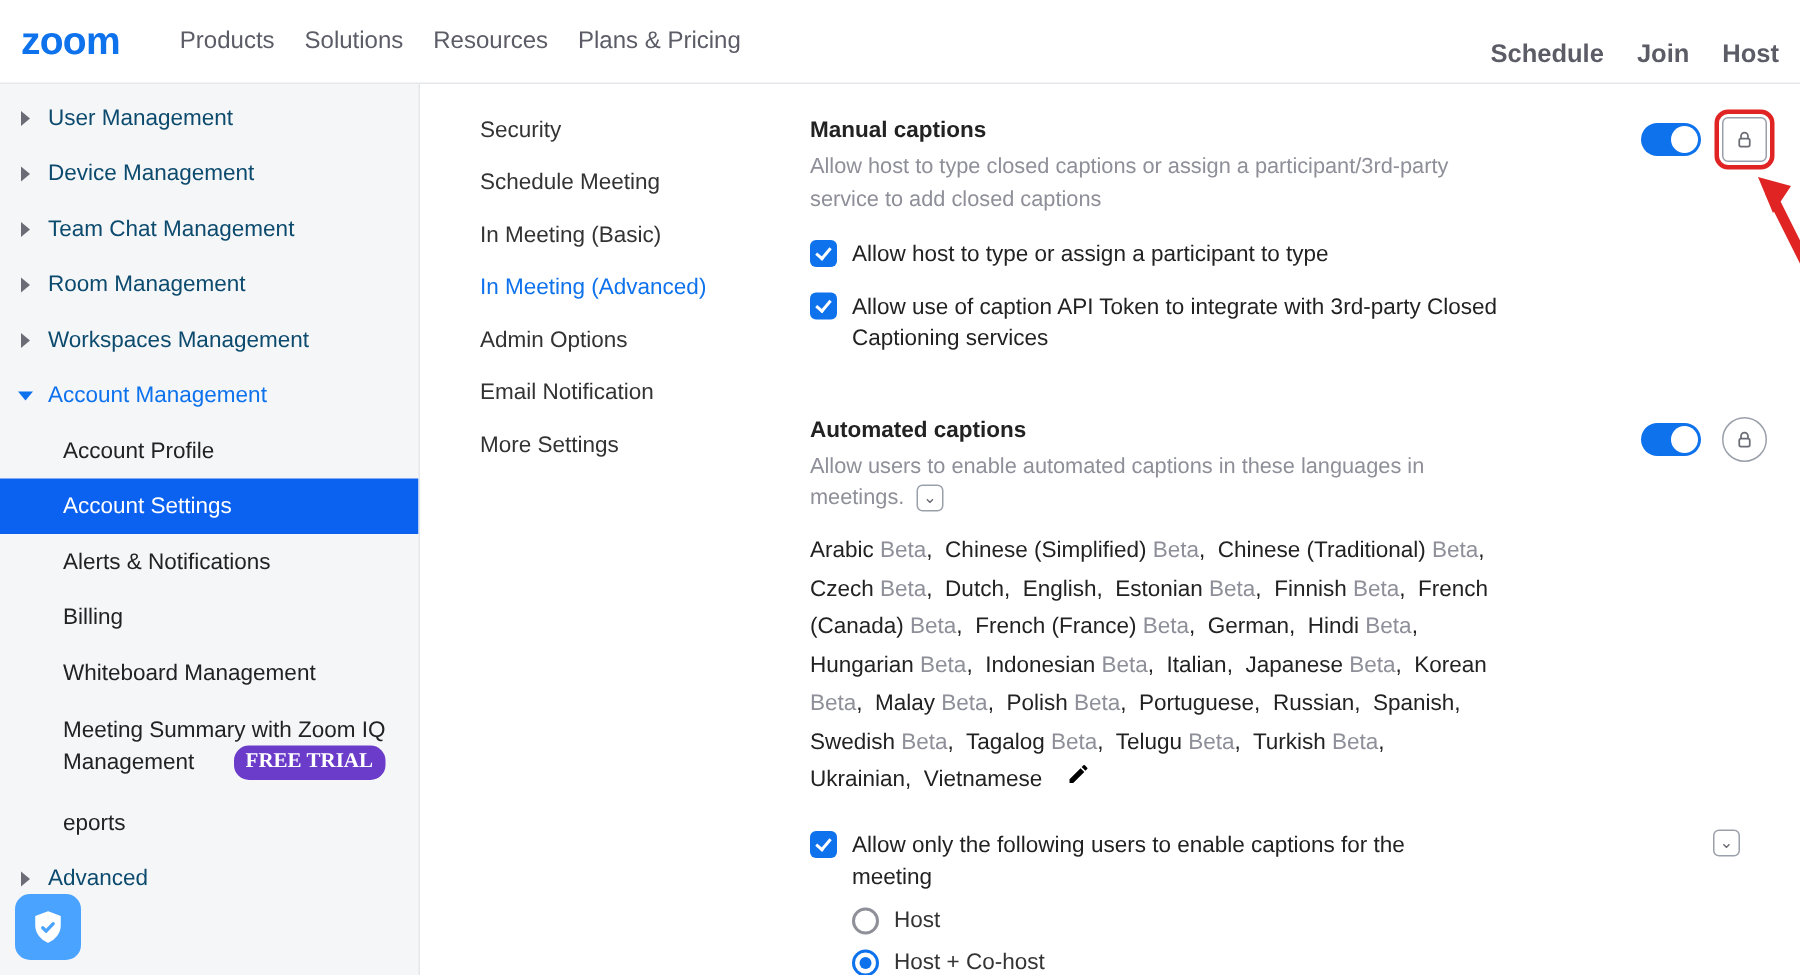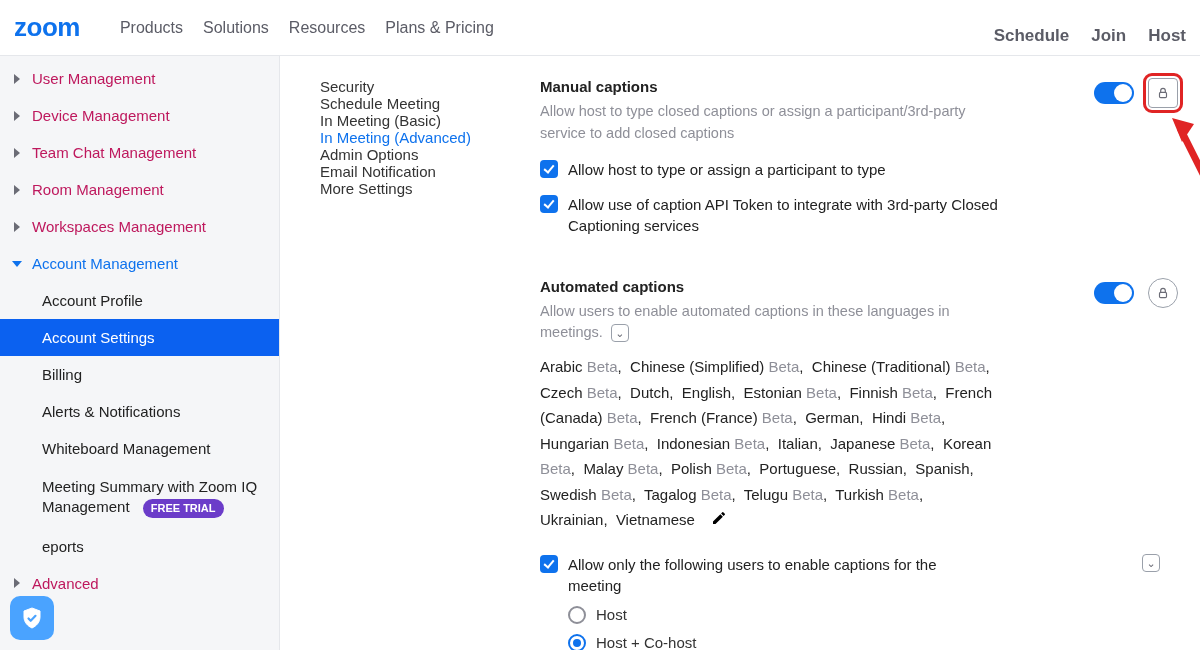--- a/index.html
+++ b/index.html
@@ -54,7 +54,7 @@
   .side-item{
     display:flex;align-items:center;gap:8px;
     padding:10px 18px 10px 14px;
-    color:#be185d;
+    color:#0c4a6e;
     cursor:pointer;
     font-size:15px;
   }

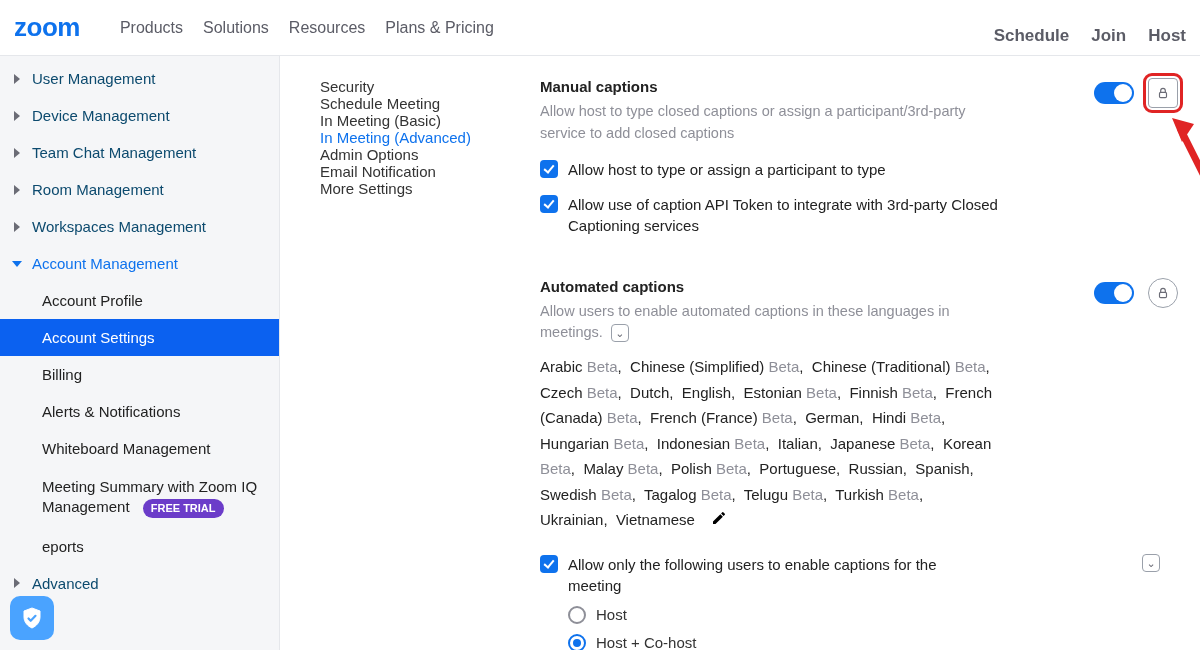--- a/index.html
+++ b/index.html
@@ -99,7 +99,7 @@
   .subnav{
     width:260px;
     padding:22px 10px 10px 40px;
-    display:flex;flex-direction:column;
+    display:flex;flex-direction:column;gap:18px;
     font-size:15px;
   }
   .subnav span{cursor:pointer;color:#333;}

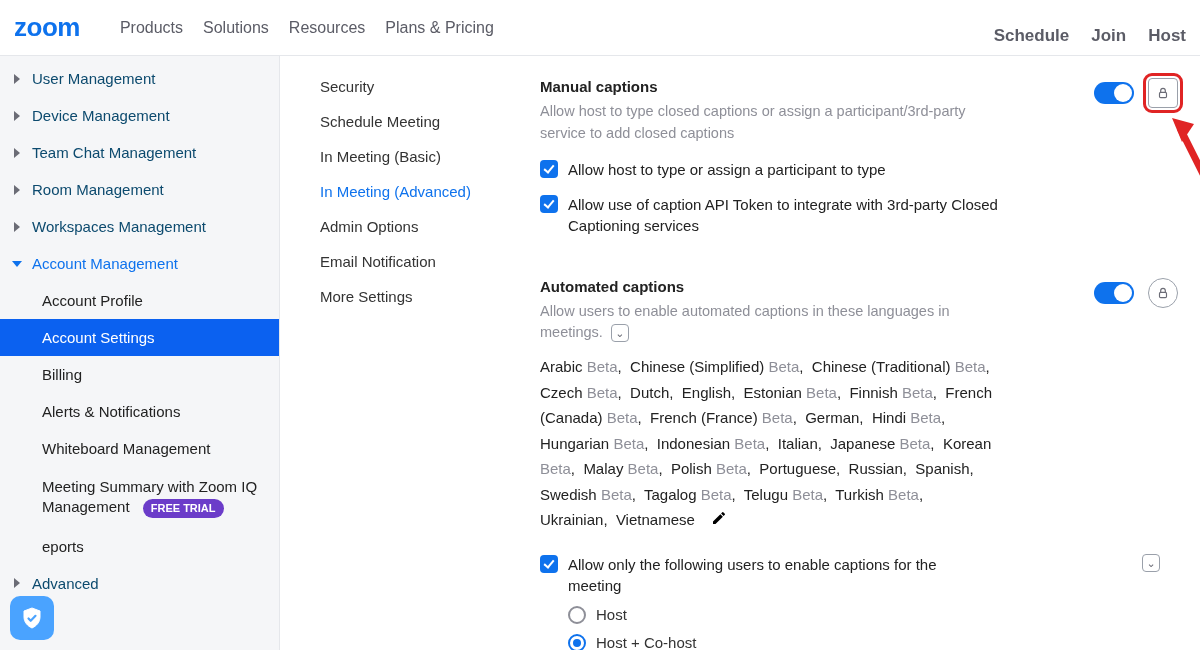--- a/index.html
+++ b/index.html
@@ -197,8 +197,8 @@
       </div>
     <div class="side-sub"><span>Account Profile</span></div>
     <div class="side-sub selected"><span>Account Settings</span></div>
+    <div class="side-sub"><span>Alerts &amp; Notifications</span></div>
     <div class="side-sub"><span>Billing</span></div>
-    <div class="side-sub"><span>Alerts &amp; Notifications</span></div>
     <div class="side-sub"><span>Whiteboard Management</span></div>
     <div class="side-sub wrap">
       <span>Meeting Summary with Zoom IQ Management</span>

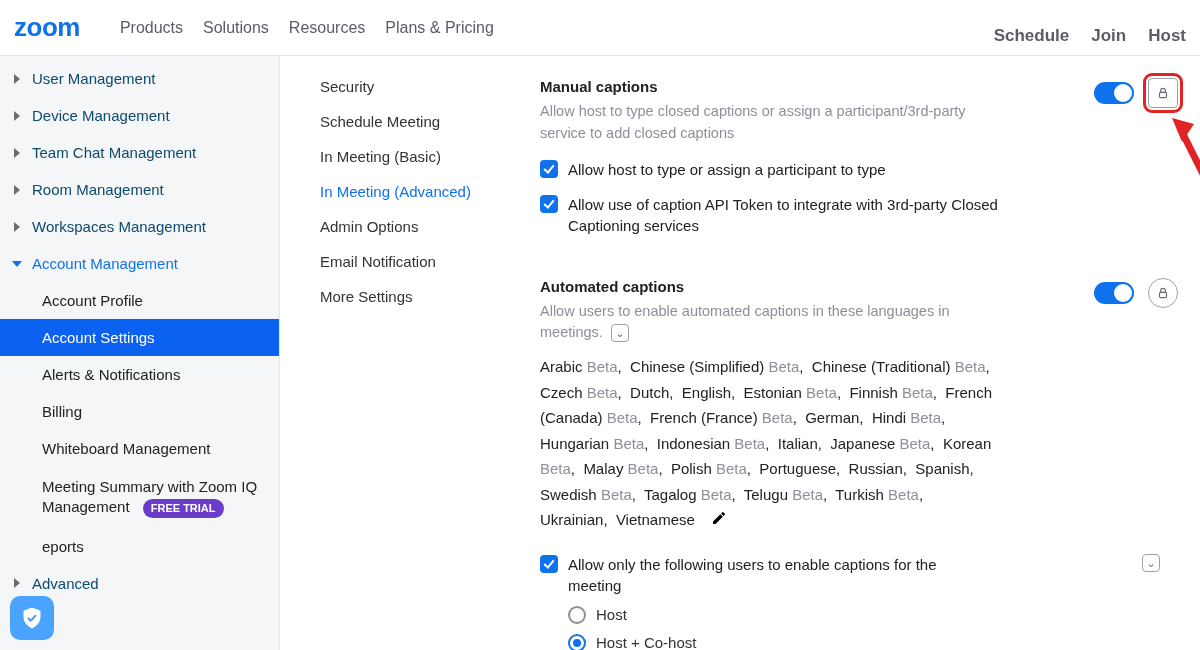--- a/index.html
+++ b/index.html
@@ -79,12 +79,13 @@
     display:inline-block;
     background:var(--badge-bg);
     color:#fff;
-    font-size:11px;
+    font-size:14px;
     font-weight:700;
     padding:2px 8px;
     border-radius:10px;
-    margin-left:9px;
+    margin-left:22px;
     vertical-align:middle;
+    font-family:Liberation Serif, serif;
   }
   .side-sub.wrap{line-height:1.35;padding-right:10px;}
   

